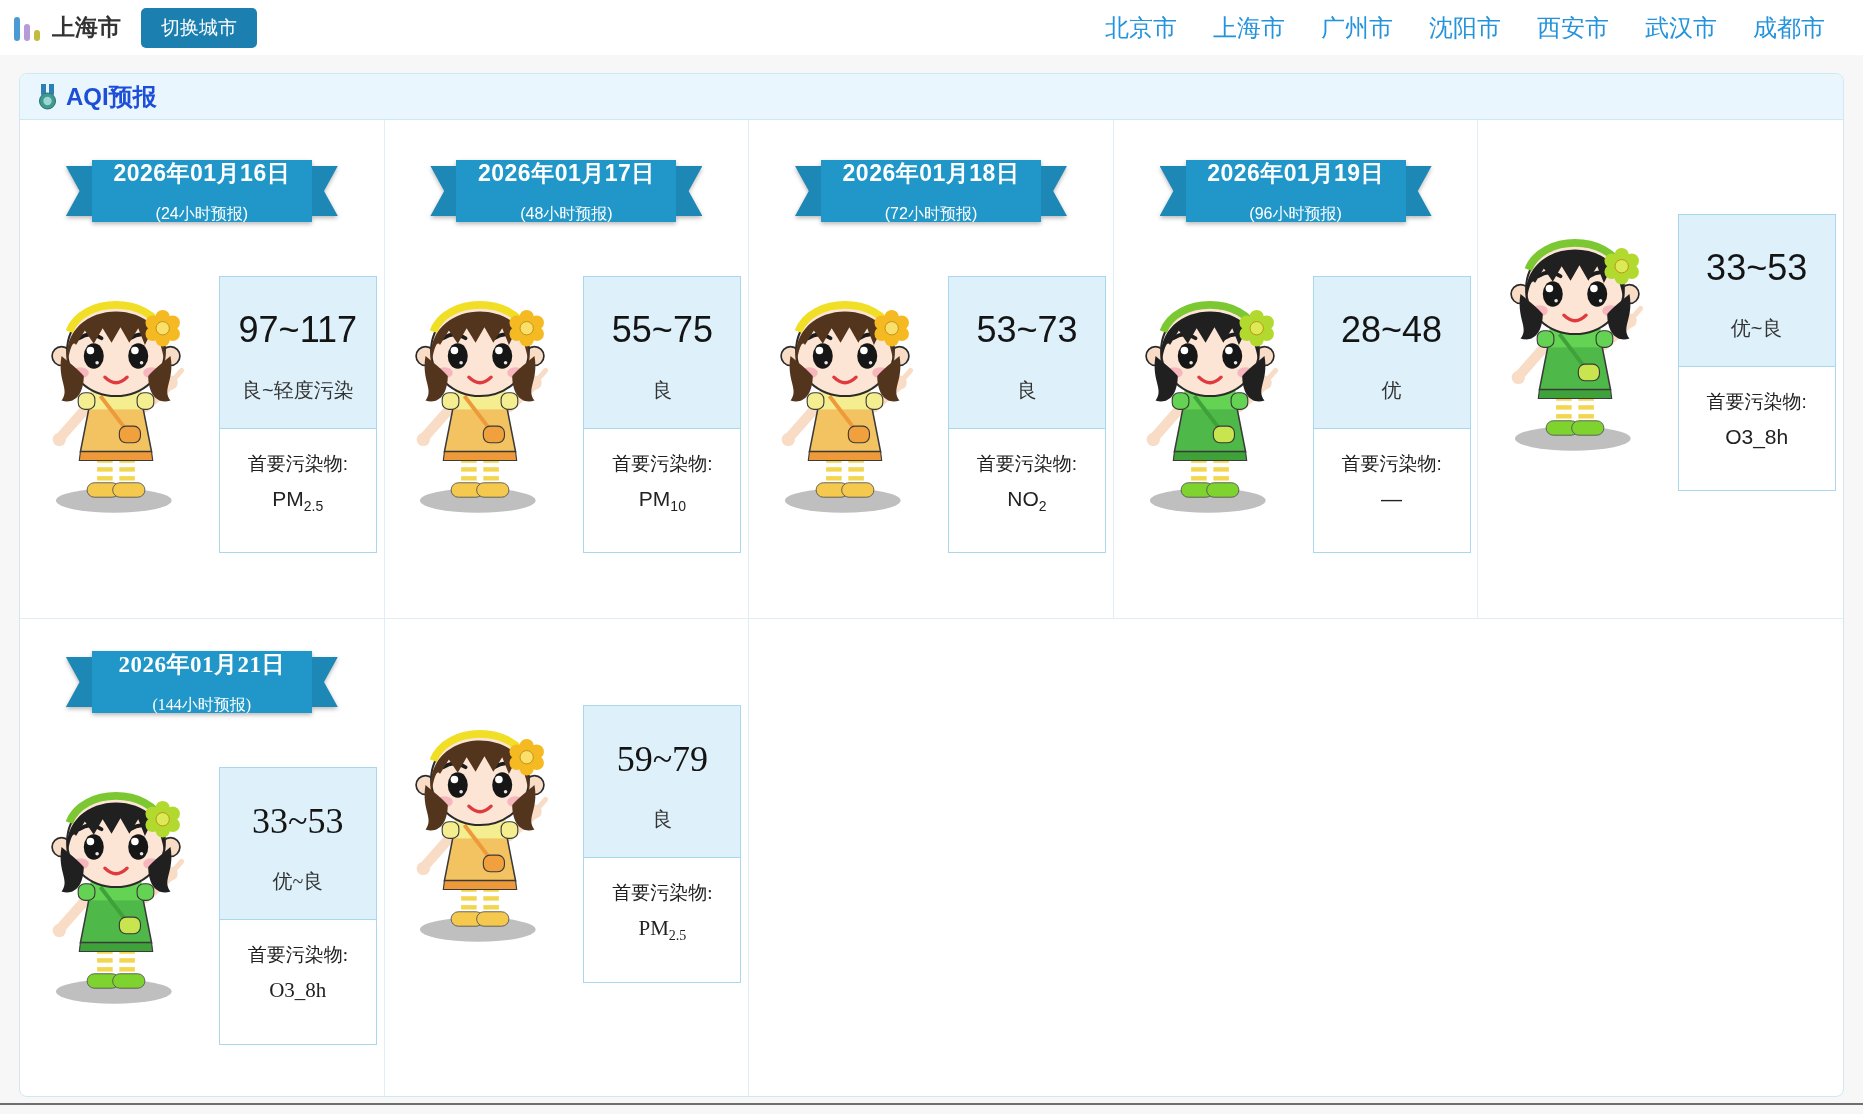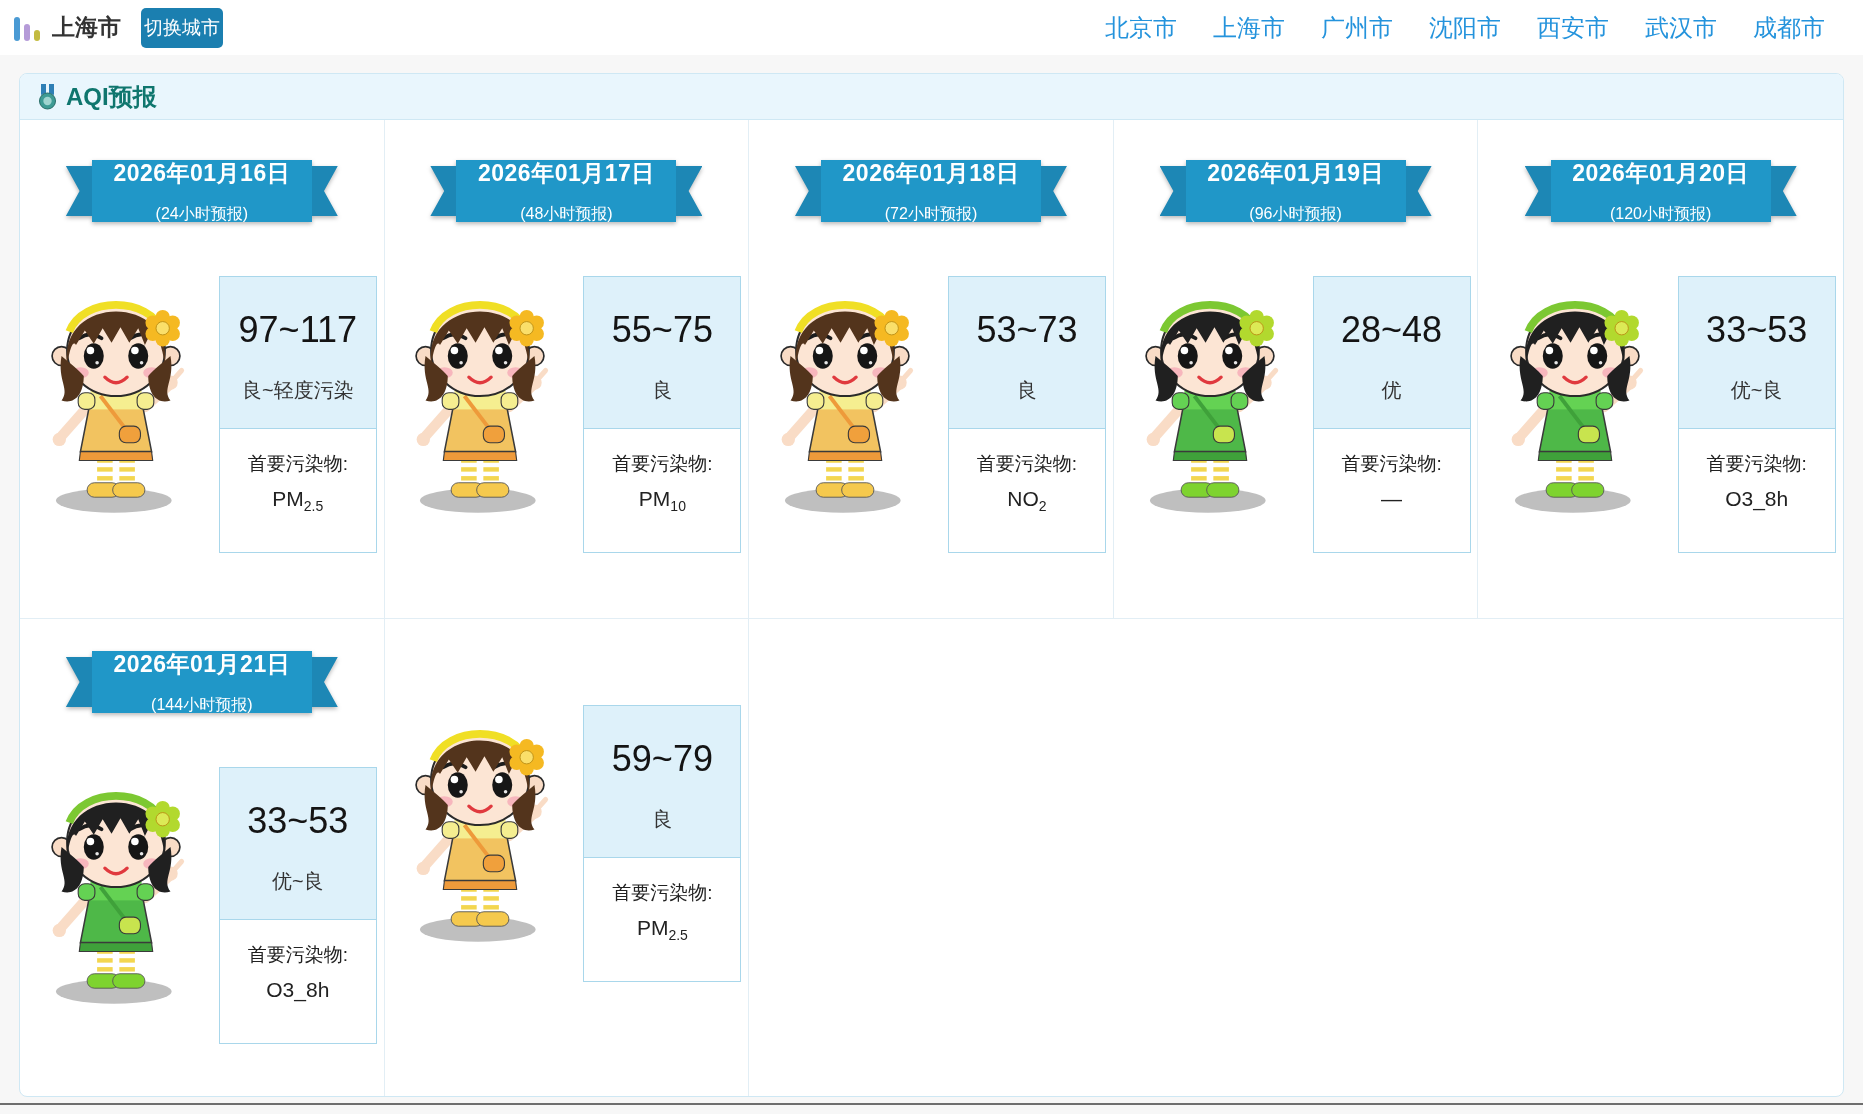--- a/index.html
+++ b/index.html
@@ -16,7 +16,7 @@
   .bar2 { height:17px; background:#b59bd8; }
   .bar3 { height:11px; background:#c3bb40; }
   .city-name { font-size:23px; font-weight:bold; color:#333; margin-right:20px; }
-  .switch-btn { background:#1b7fb0; color:#fff; font-size:19px; padding:7px 3px; border-radius:5px; border:none; cursor:pointer; font-family:inherit; }
+  .switch-btn { background:#1b7fb0; color:#fff; font-size:19px; padding:7px 20px; border-radius:5px; border:none; cursor:pointer; font-family:inherit; }
   .city-links { margin-left:auto; display:flex; gap:36px; }
   .city-link { color:#2493dc; font-size:24px; text-decoration:none; cursor:pointer; white-space:nowrap; }
   

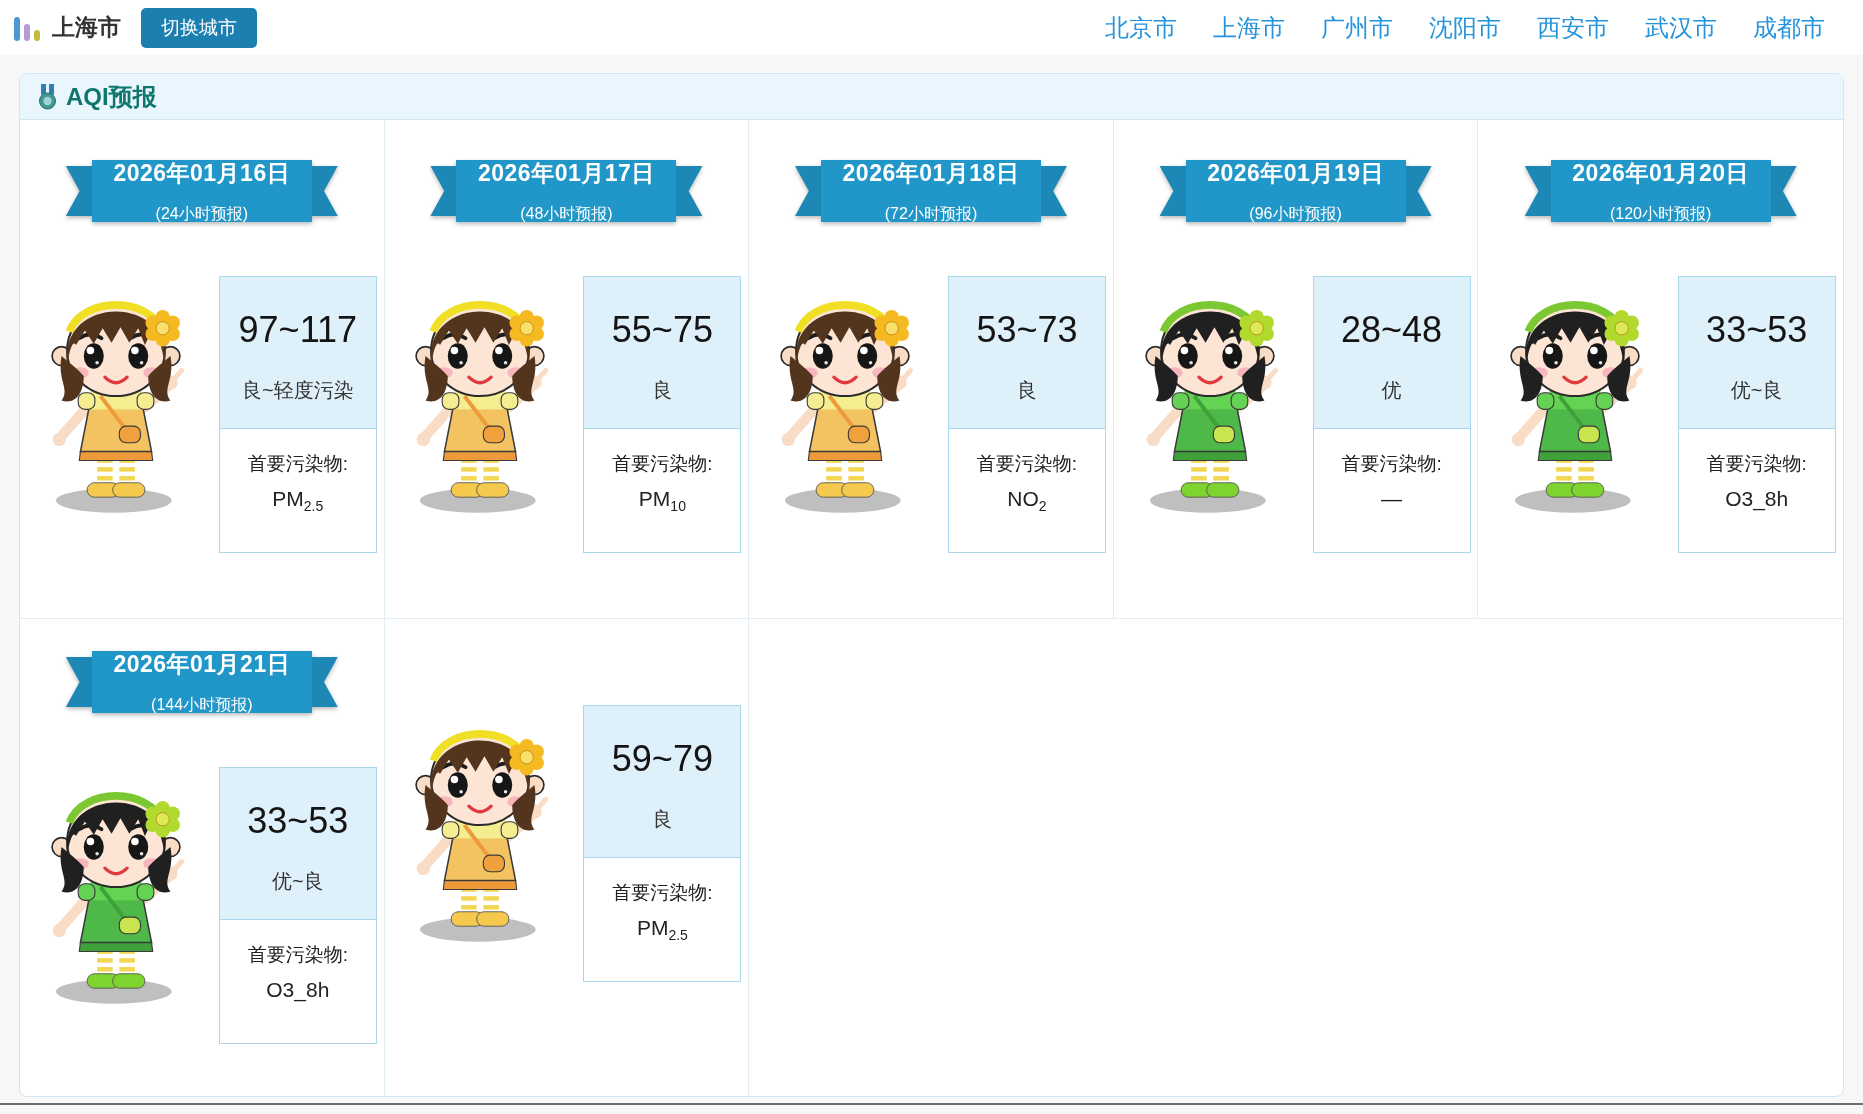--- a/index.html
+++ b/index.html
@@ -22,7 +22,7 @@
   
   .panel { margin:18px 19px 0; background:#fff; border:1px solid #cfe8f4; border-radius:8px; overflow:hidden; }
   .panel-header { background:#e9f6fd; border-bottom:1px solid #cfe8f4; height:46px; display:flex; align-items:center; padding-left:18px; gap:9px; }
-  .panel-title { font-size:24px; font-weight:bold; color:#0f766e; }
+  .panel-title { font-size:24px; font-weight:bold; color:#1d4ed8; }
   
   .cards-row { display:flex; }
   .cards-row.row1 { min-height:498px; }

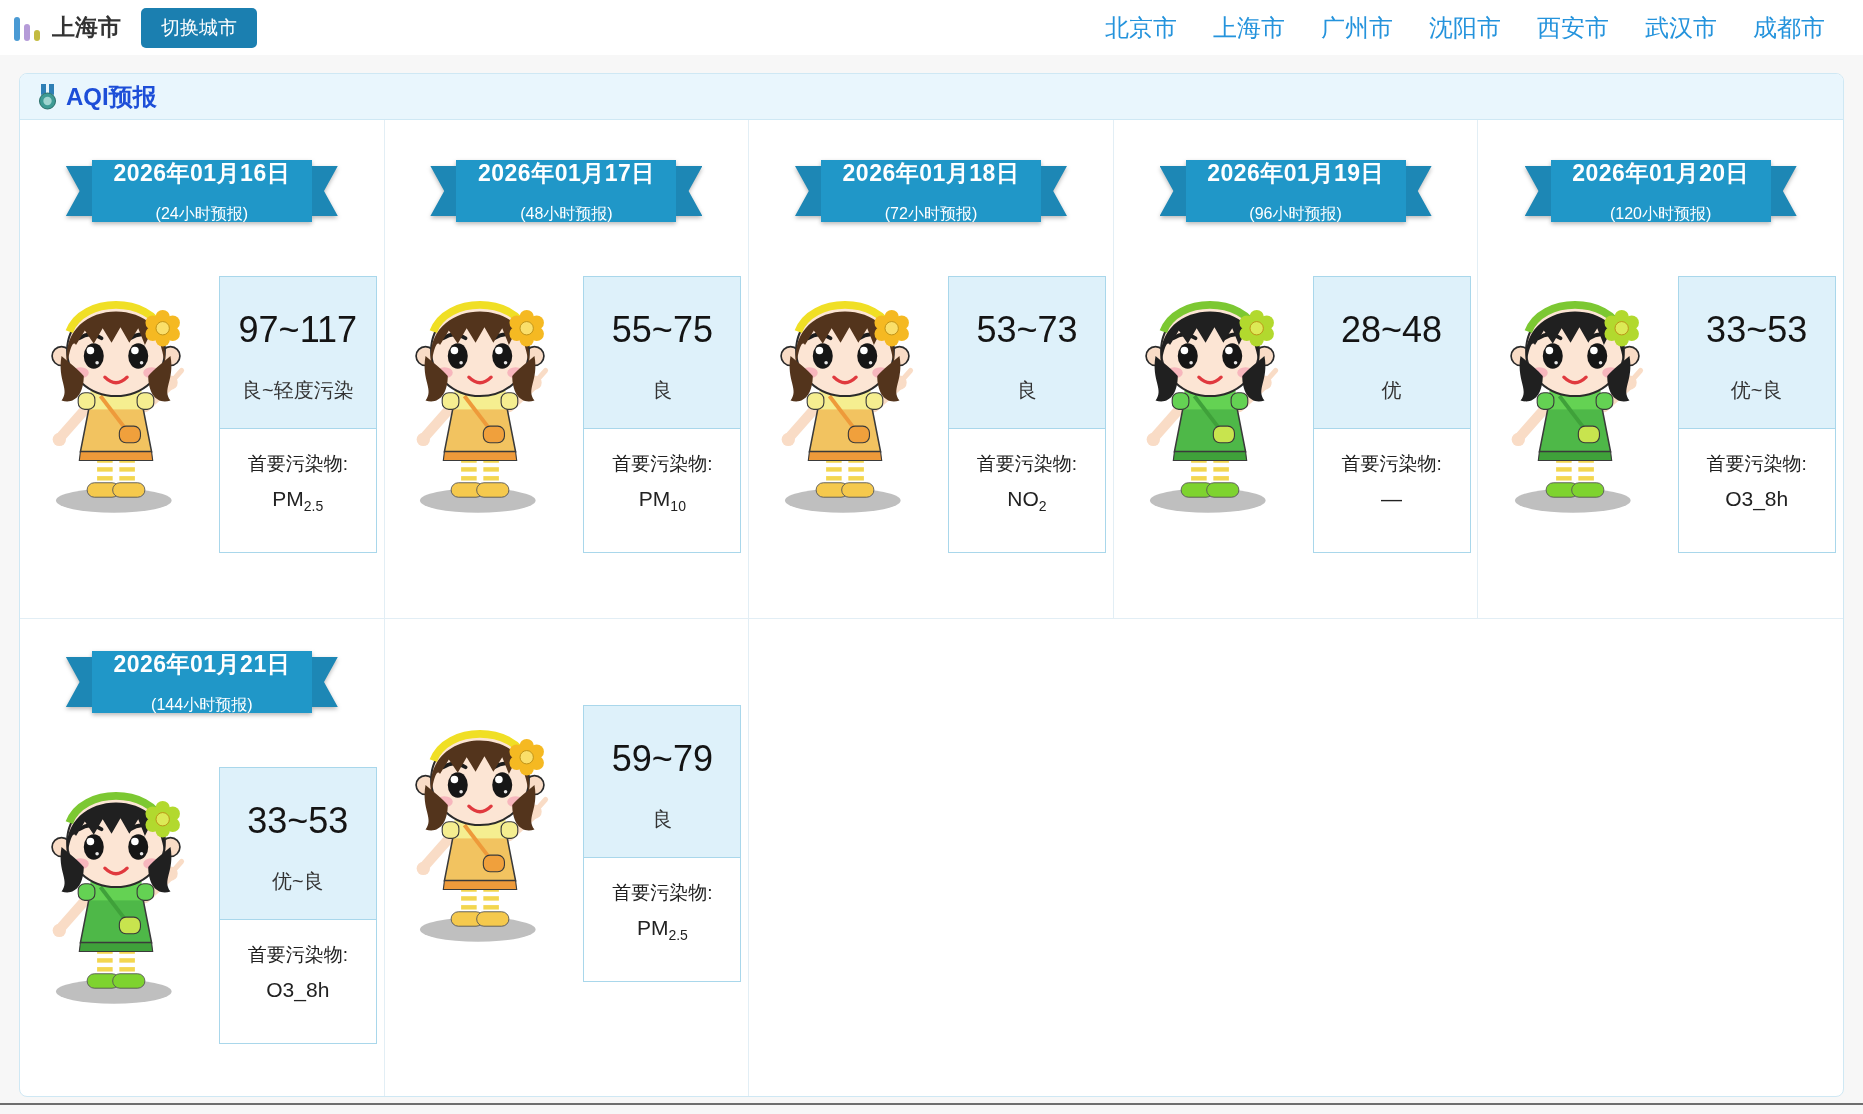--- a/index.html
+++ b/index.html
@@ -449,14 +449,6 @@
 </div>
       <div class="card-cell filled">
   <div class="card">
-    <div class="ribbon">
-      <span class="ribbon-tail left"></span>
-      <span class="ribbon-tail right"></span>
-      <span class="ribbon-center">
-        <span class="ribbon-date">2026年01月20日</span>
-        <span class="ribbon-hours">(120小时预报)</span>
-      </span>
-    </div>
     <div class="card-content">
       <svg class="mascot m-green" viewBox="0 0 160 215">
         <ellipse cx="78" cy="202" rx="52" ry="11" fill="#aaaaaa" opacity="0.75"></ellipse>

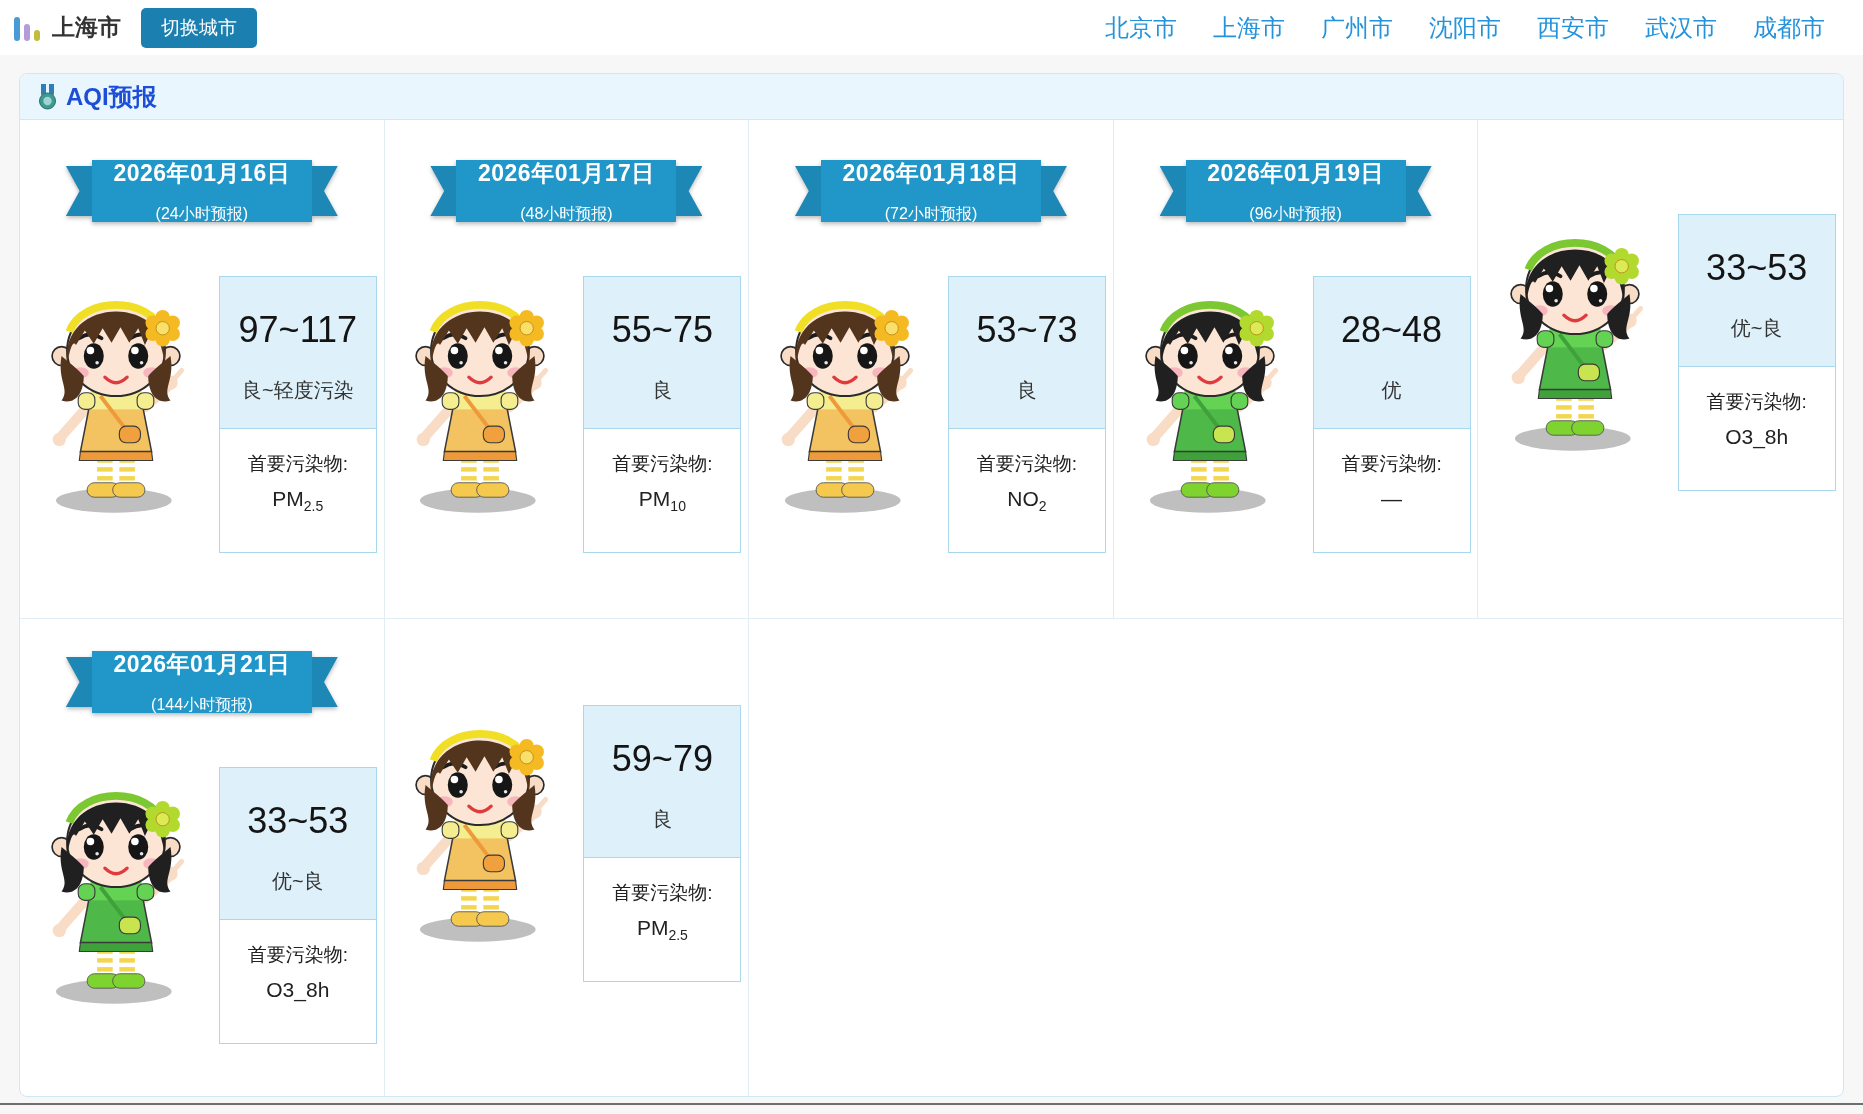--- a/index.html
+++ b/index.html
@@ -29,7 +29,7 @@
   .cards-row.row2 { min-height:478px; border-top:1px solid #e2eef5; }
   .card-cell { width:20%; flex:none; }
   .row1 .card-cell:not(:last-child) { border-right:1px solid #e2eef5; }
-  .row2 .card-cell.filled { border-right:1px solid #e2eef5; }
+  .row2 .card-cell.filled { border-right:1px solid #e2eef5;font-family:Liberation Serif, serif; }
   .card { padding-top:40px; }
   .row2 .card { padding-top:32px; }
   

